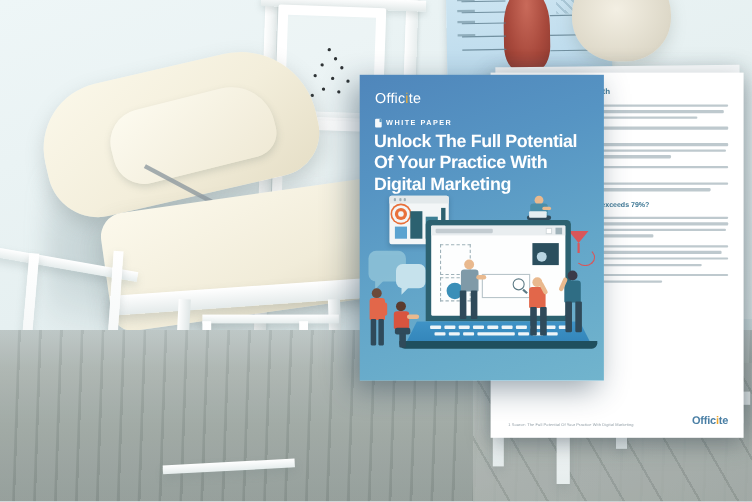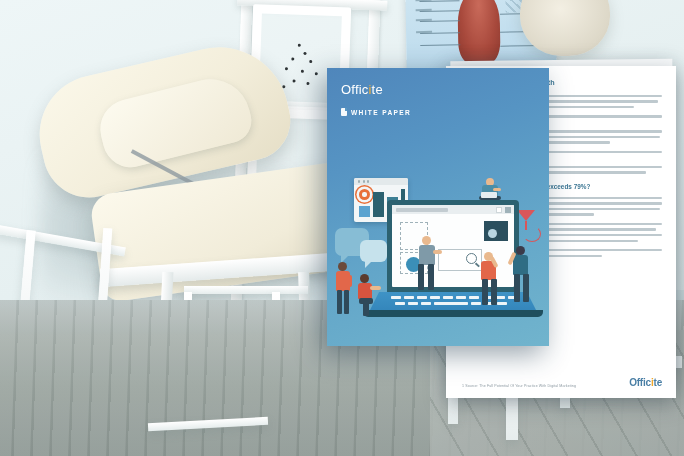--- a/index.html
+++ b/index.html
@@ -366,6 +366,11 @@
       <span class="cov-tag-txt">WHITE PAPER</span>
     </div>
 
+    <div class="cov-title">
+      <div>Unlock The Full Potential</div>
+      <div>Of Your Practice With</div>
+      <div>Digital Marketing</div>
+    </div>
 
     <div class="illu">
 

